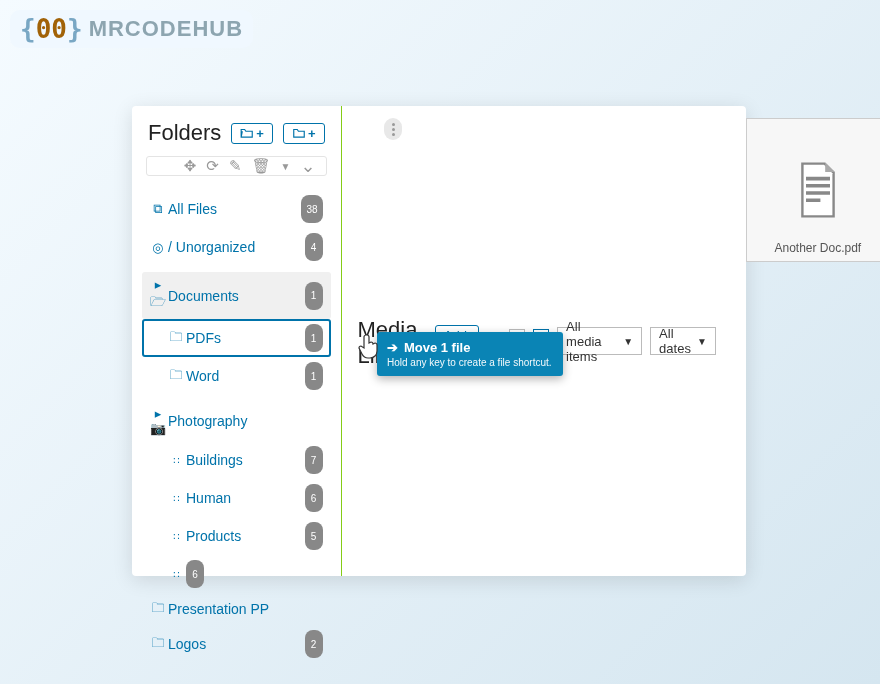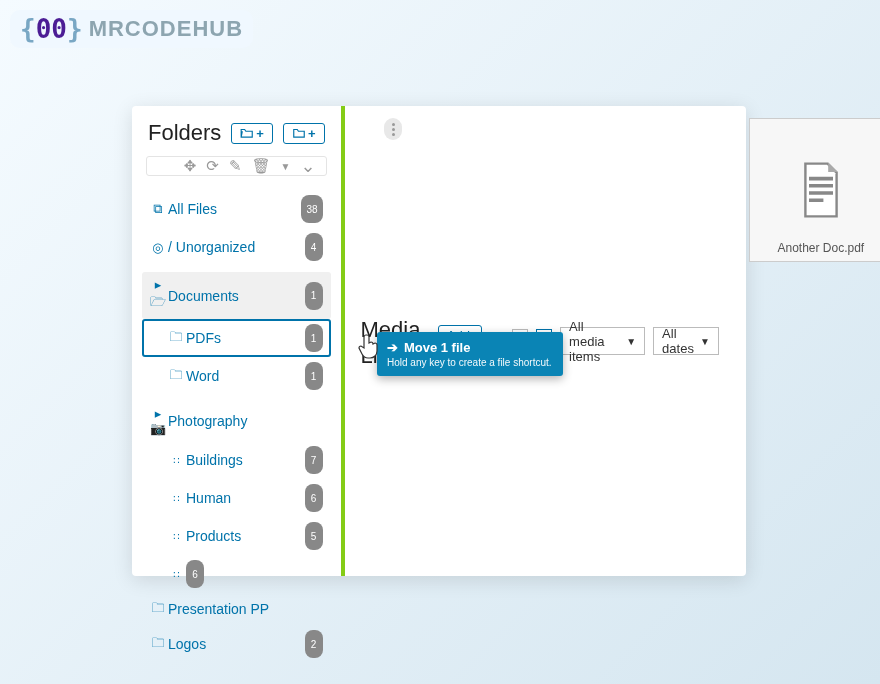--- a/index.html
+++ b/index.html
@@ -17,7 +17,7 @@
   }
   .brand-glyph { font-family: monospace; font-size: 26px; font-weight: bold; }
   .brand-glyph .b { color: #79a7c4; }
-  .brand-glyph .o { color: #4c1d95; margin-top: 10px; }
+  .brand-glyph .o { color: #a16207; margin-top: 10px; }
   .brand-text { color: #8da5b0; font-size: 22px; font-weight: 600; letter-spacing: 1px; }
   
   .card {

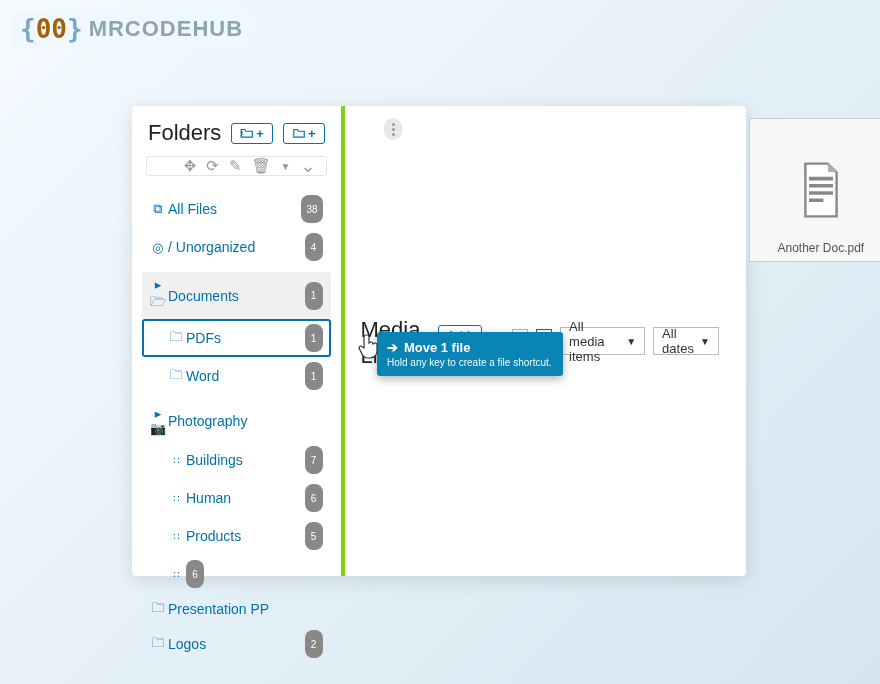--- a/index.html
+++ b/index.html
@@ -25,7 +25,7 @@
     background: #fff; box-shadow: 0 4px 20px rgba(0,0,0,0.12);
     border-radius: 4px; display: flex;
   }
-  .col-left { width: 266px; border-right: 4px solid #84cc16; display: flex; flex-direction: column; }
+  .col-left { width: 266px; border-right: 1px solid #84cc16; display: flex; flex-direction: column; }
   .col-right { flex: 1; display: flex; }
   
   .pane-head { display: flex; align-items: center; gap: 10px; padding: 14px 16px 10px; }

